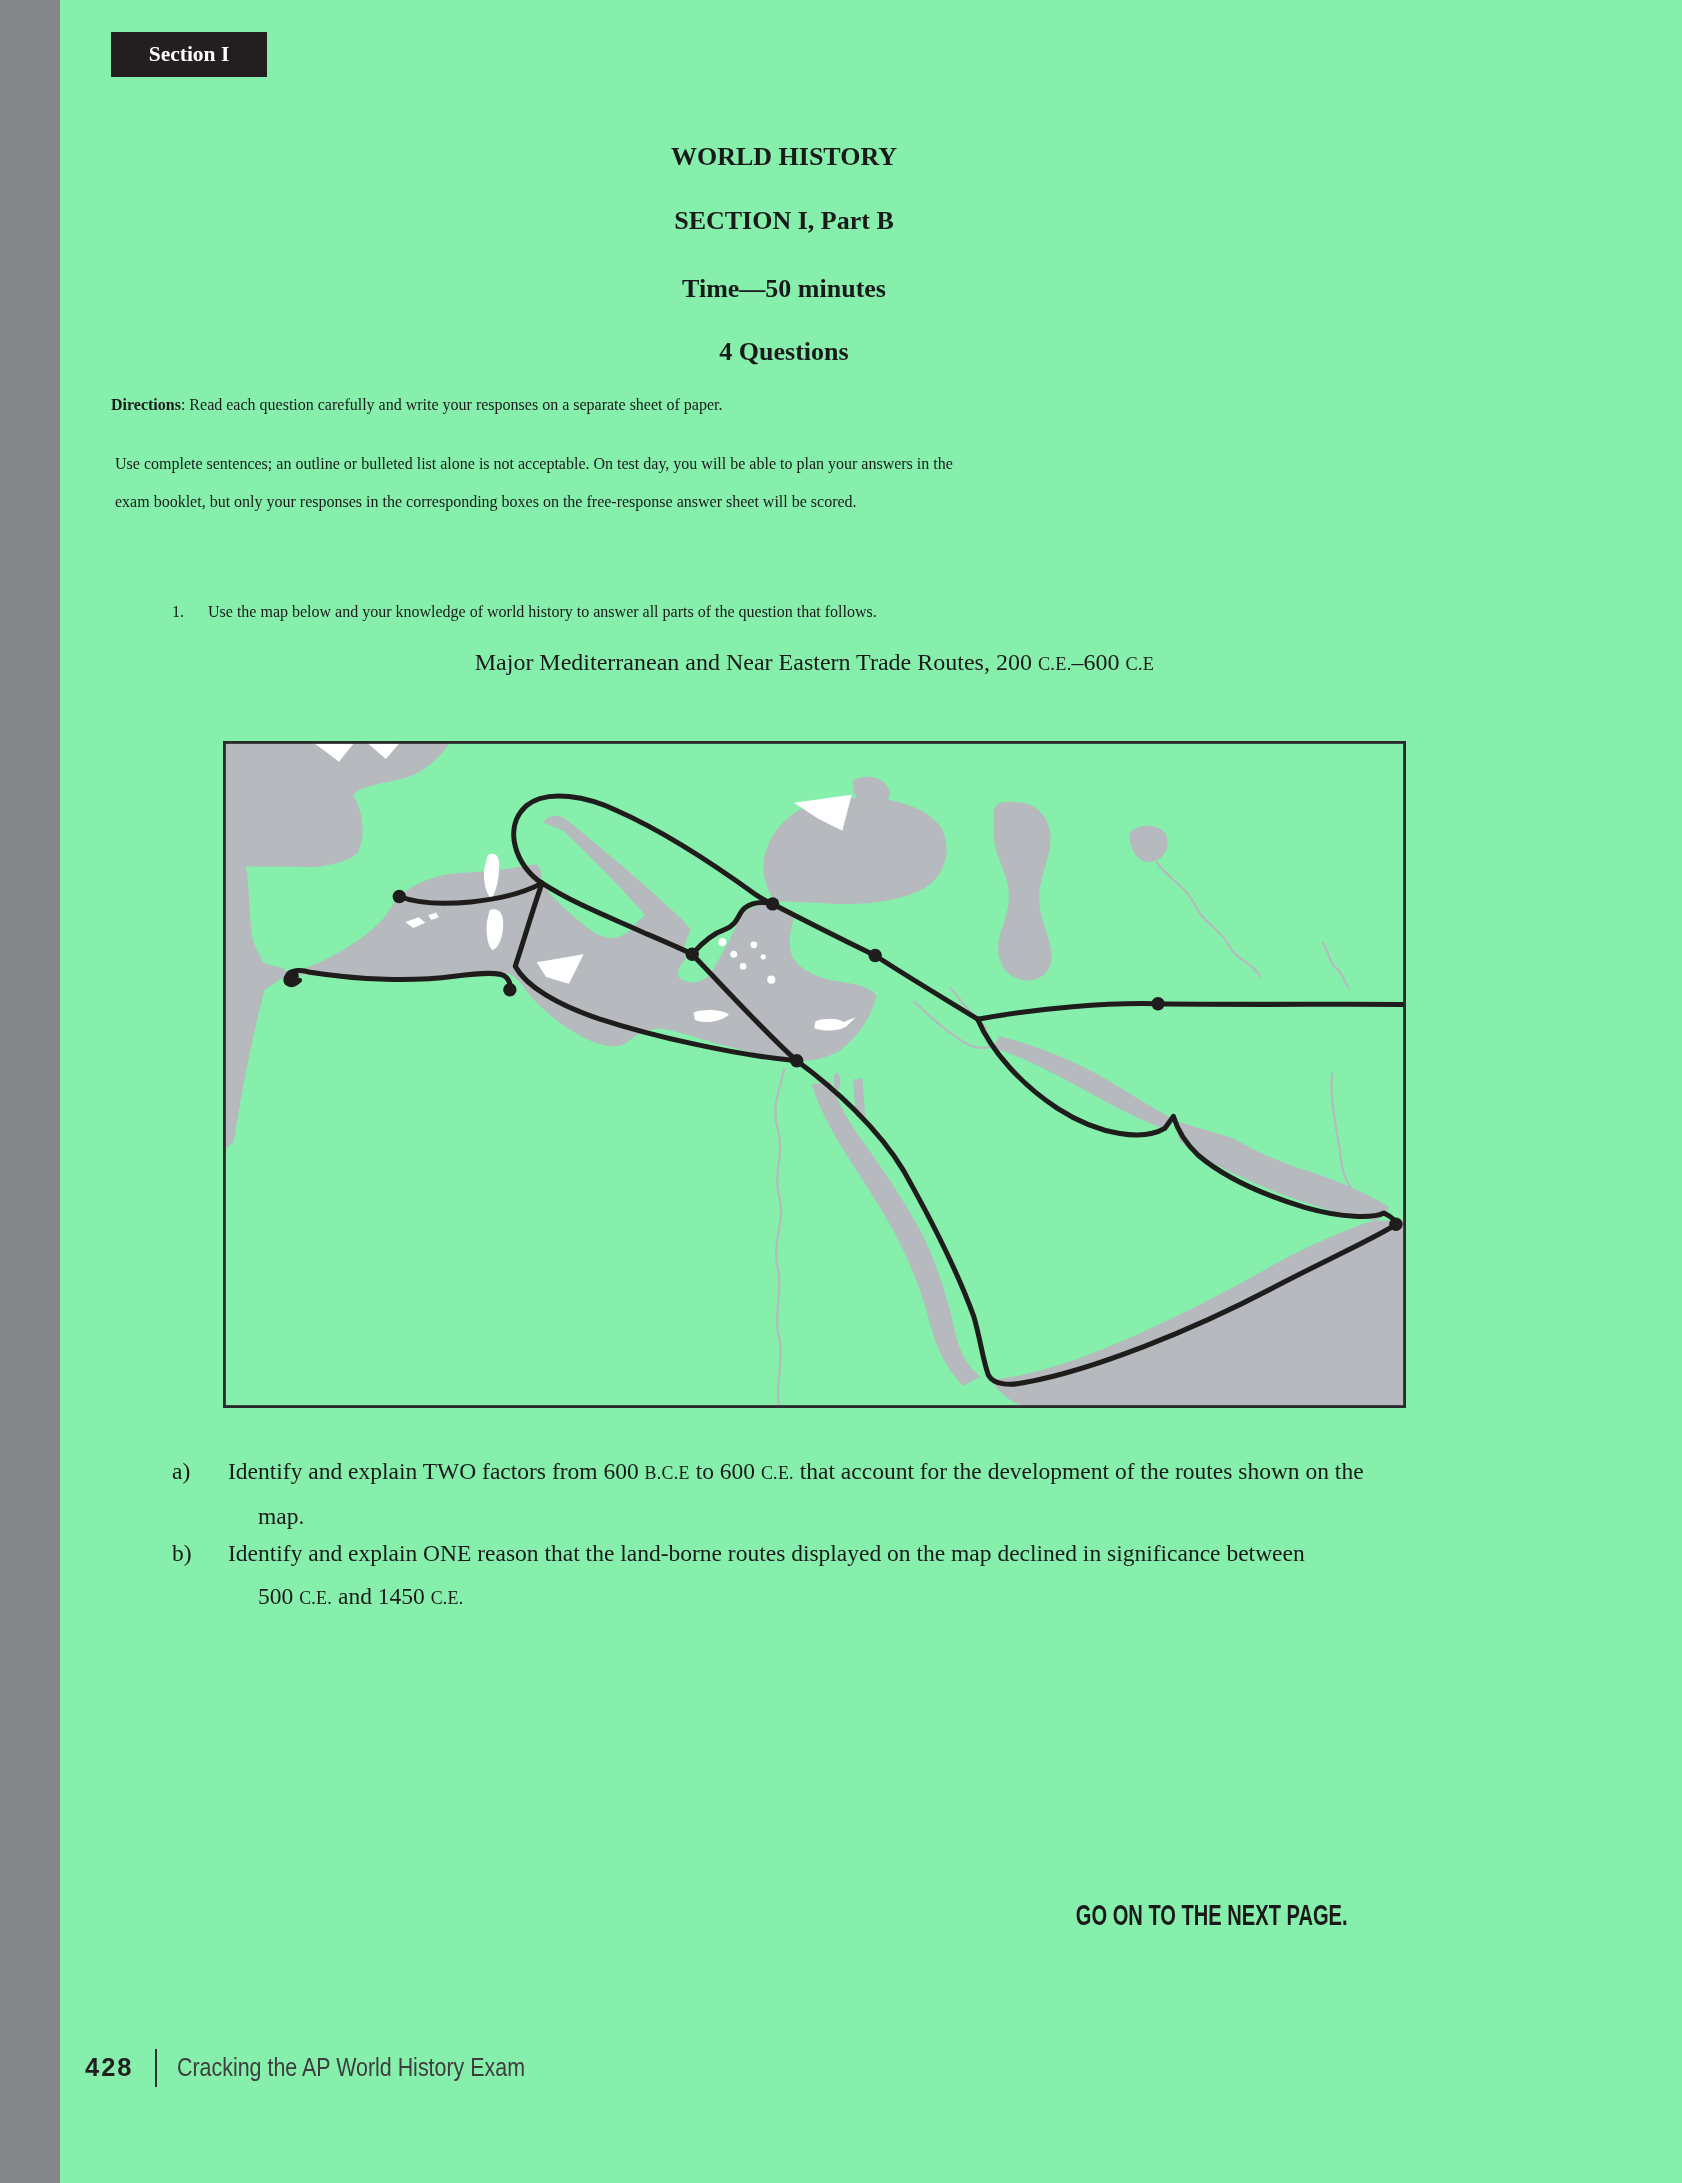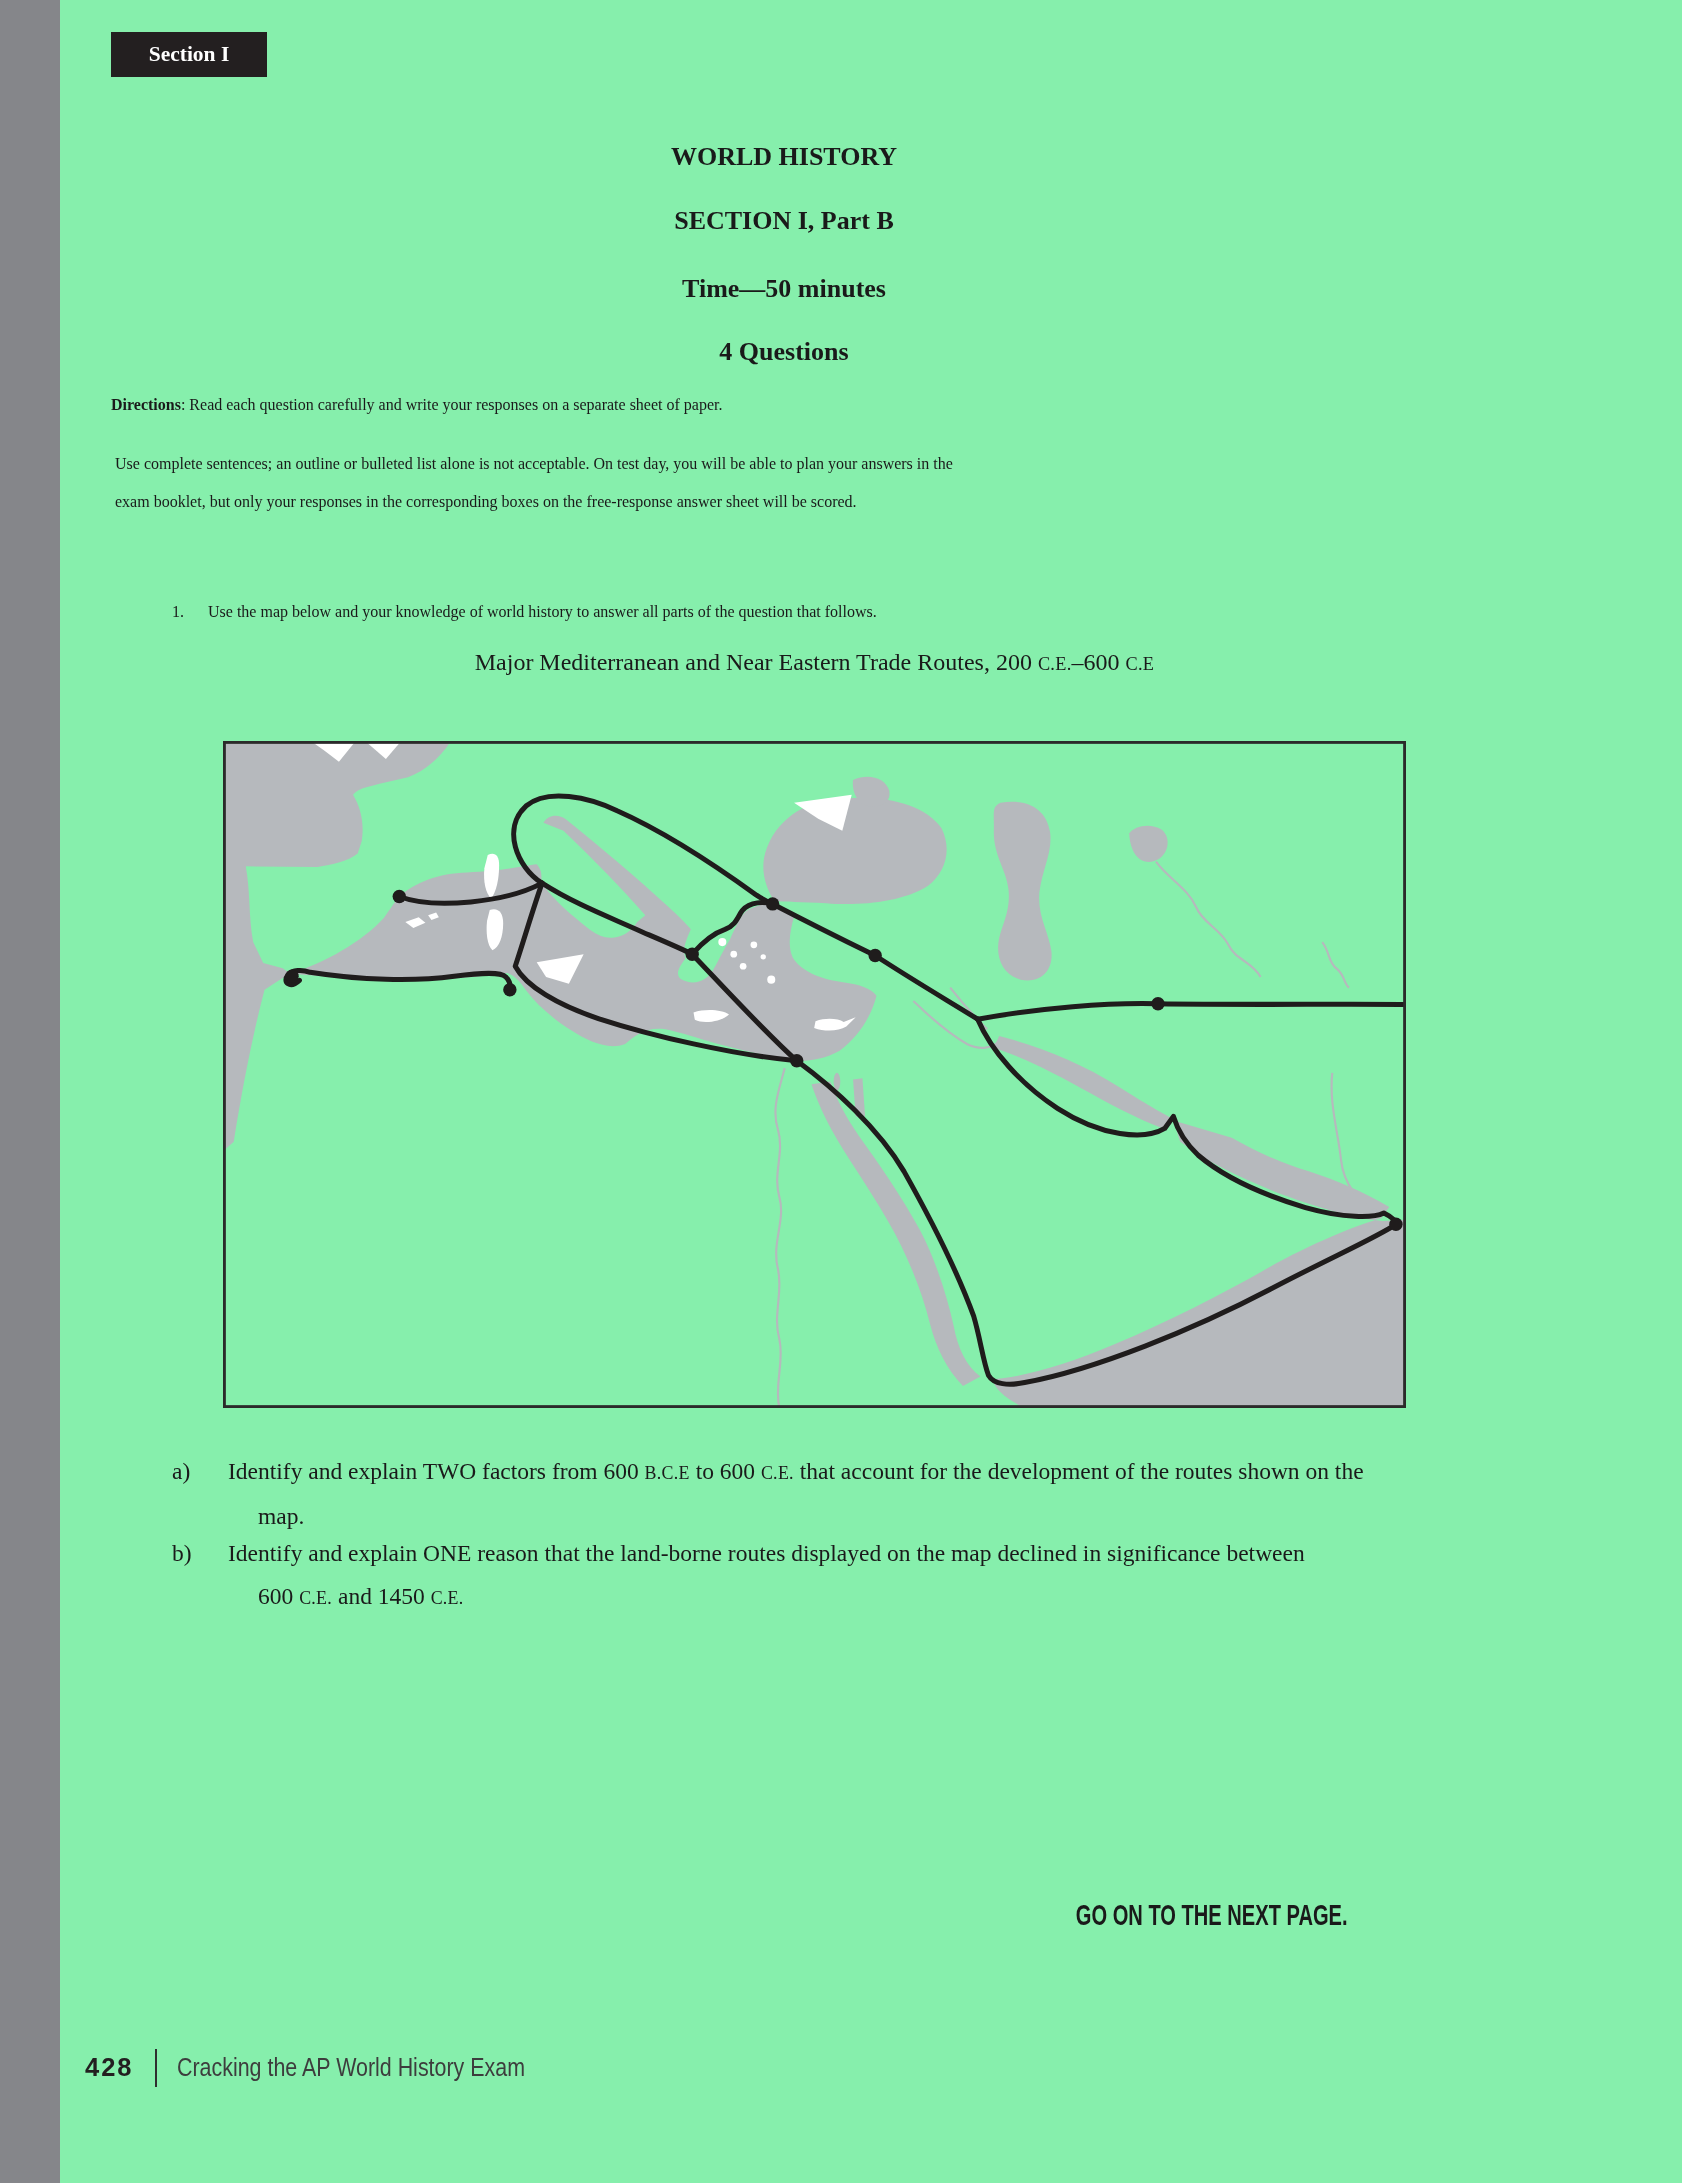--- a/index.html
+++ b/index.html
@@ -153,7 +153,7 @@
 
   <div class="part part-a"><span class="plabel">a)</span><span class="ptext"><span>Identify and explain TWO factors from 600 </span><span class="sc">B.C.E</span><span> to 600 </span><span class="sc">C.E.</span><span> that account for the development of the routes shown on the</span><br><span class="cont">map.</span></span></div>
 
-  <div class="part part-b"><span class="plabel">b)</span><span class="ptext"><span>Identify and explain ONE reason that the land-borne routes displayed on the map declined in significance between</span><br><span class="cont"><span>600 </span><span class="sc">C.E.</span><span> and 1450 </span><span class="sc">C.E.</span></span></span></div>
+  <div class="part part-b"><span class="plabel">b)</span><span class="ptext"><span>Identify and explain ONE reason that the land-borne routes displayed on the map declined in significance between</span><br><span class="cont"><span>500 </span><span class="sc">C.E.</span><span> and 1450 </span><span class="sc">C.E.</span></span></span></div>
 
   <div class="go-on"><span class="squeeze">GO ON TO THE NEXT PAGE.</span></div>
 

